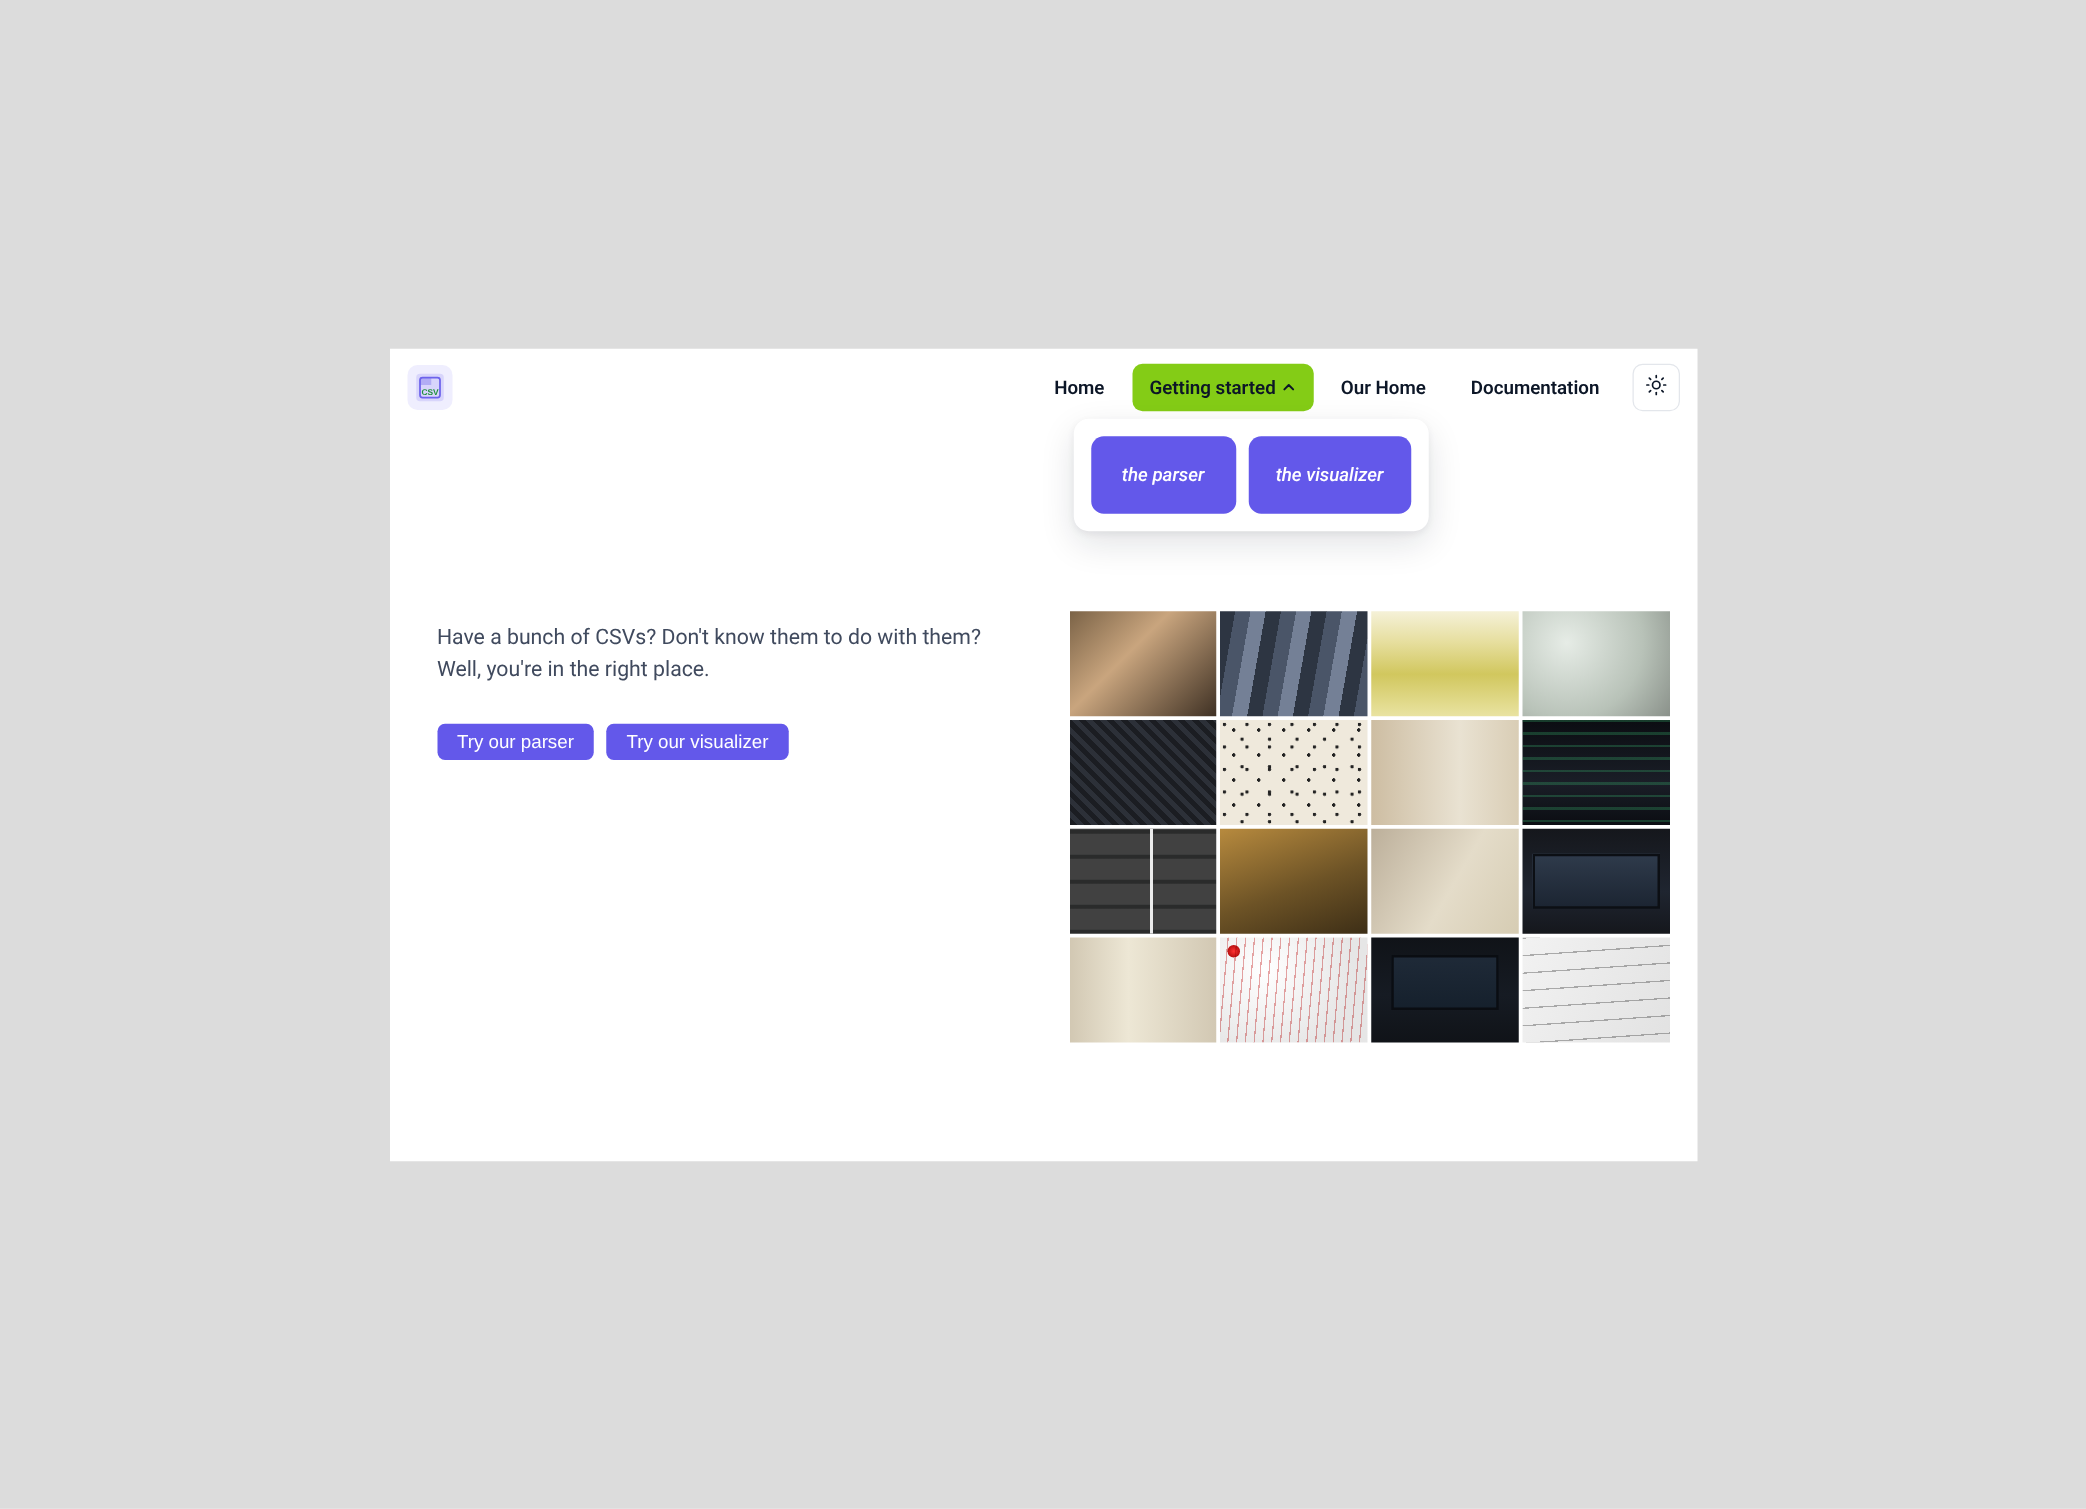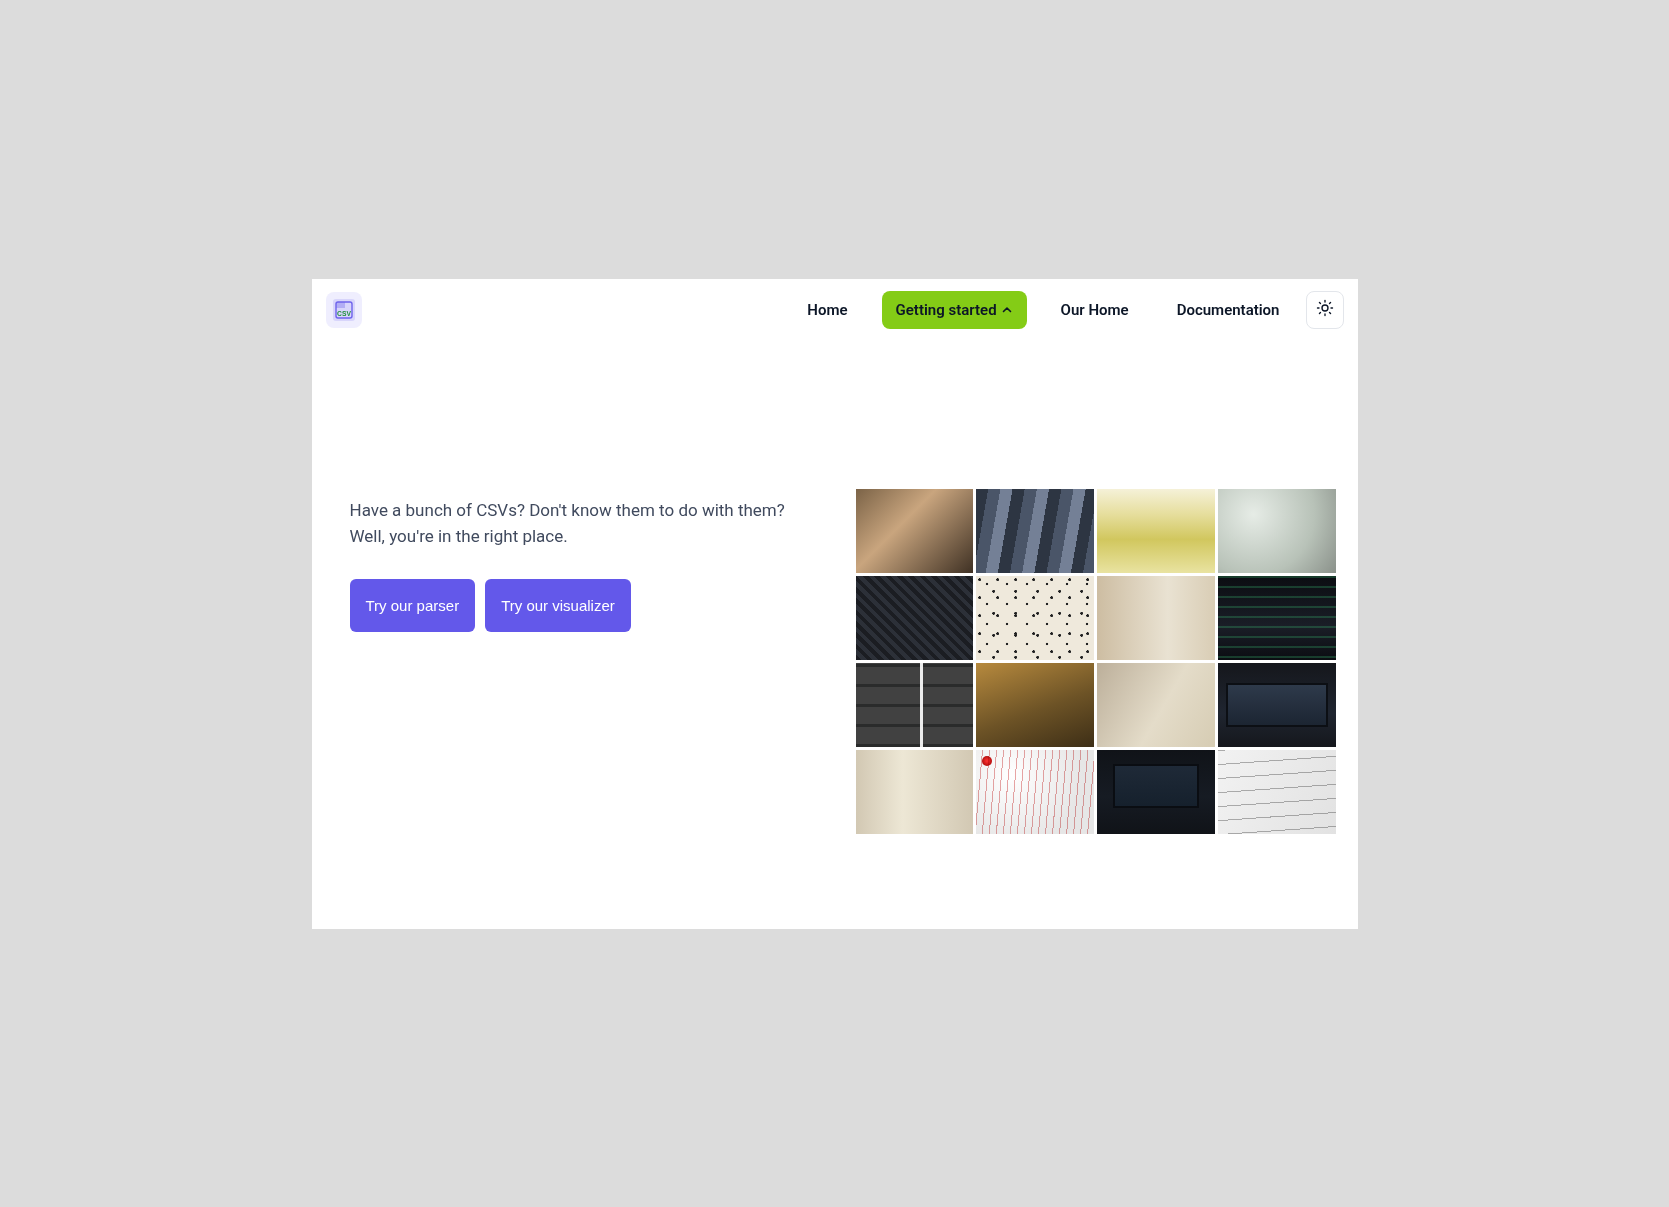--- a/index.html
+++ b/index.html
@@ -50,7 +50,7 @@
   .nav-items {
     display: flex;
     align-items: center;
-    gap: 20px;
+    gap: 8px;
   }
   .nav-item {
     padding: 10px 14px;

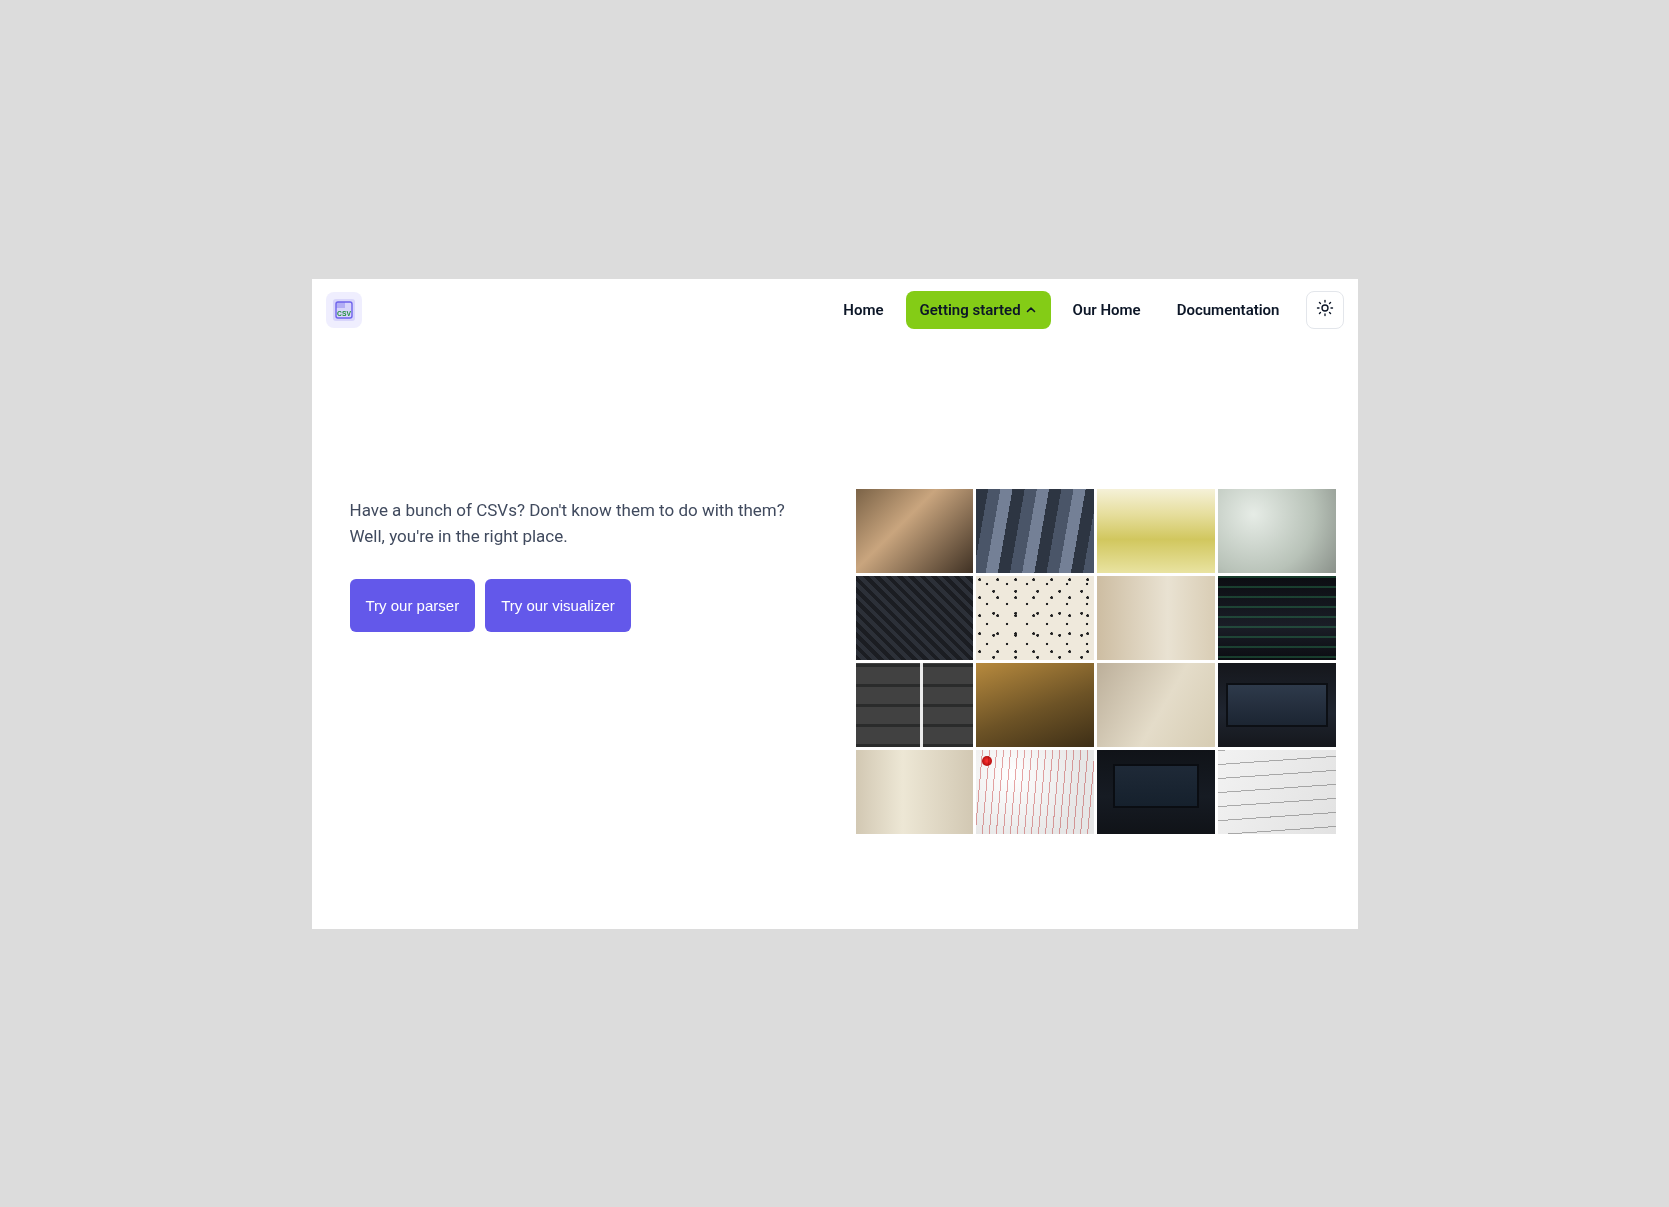--- a/index.html
+++ b/index.html
@@ -253,6 +253,14 @@
     </div>
   </div>
 
+  <div class="dropdown">
+    <div class="pill">
+      <span>the parser</span>
+    </div>
+    <div class="pill">
+      <span>the visualizer</span>
+    </div>
+  </div>
 
   <div class="hero">
     <p class="hero-sub">Have a bunch of CSVs? Don't know them to do with them? Well, you're in the right place.</p>

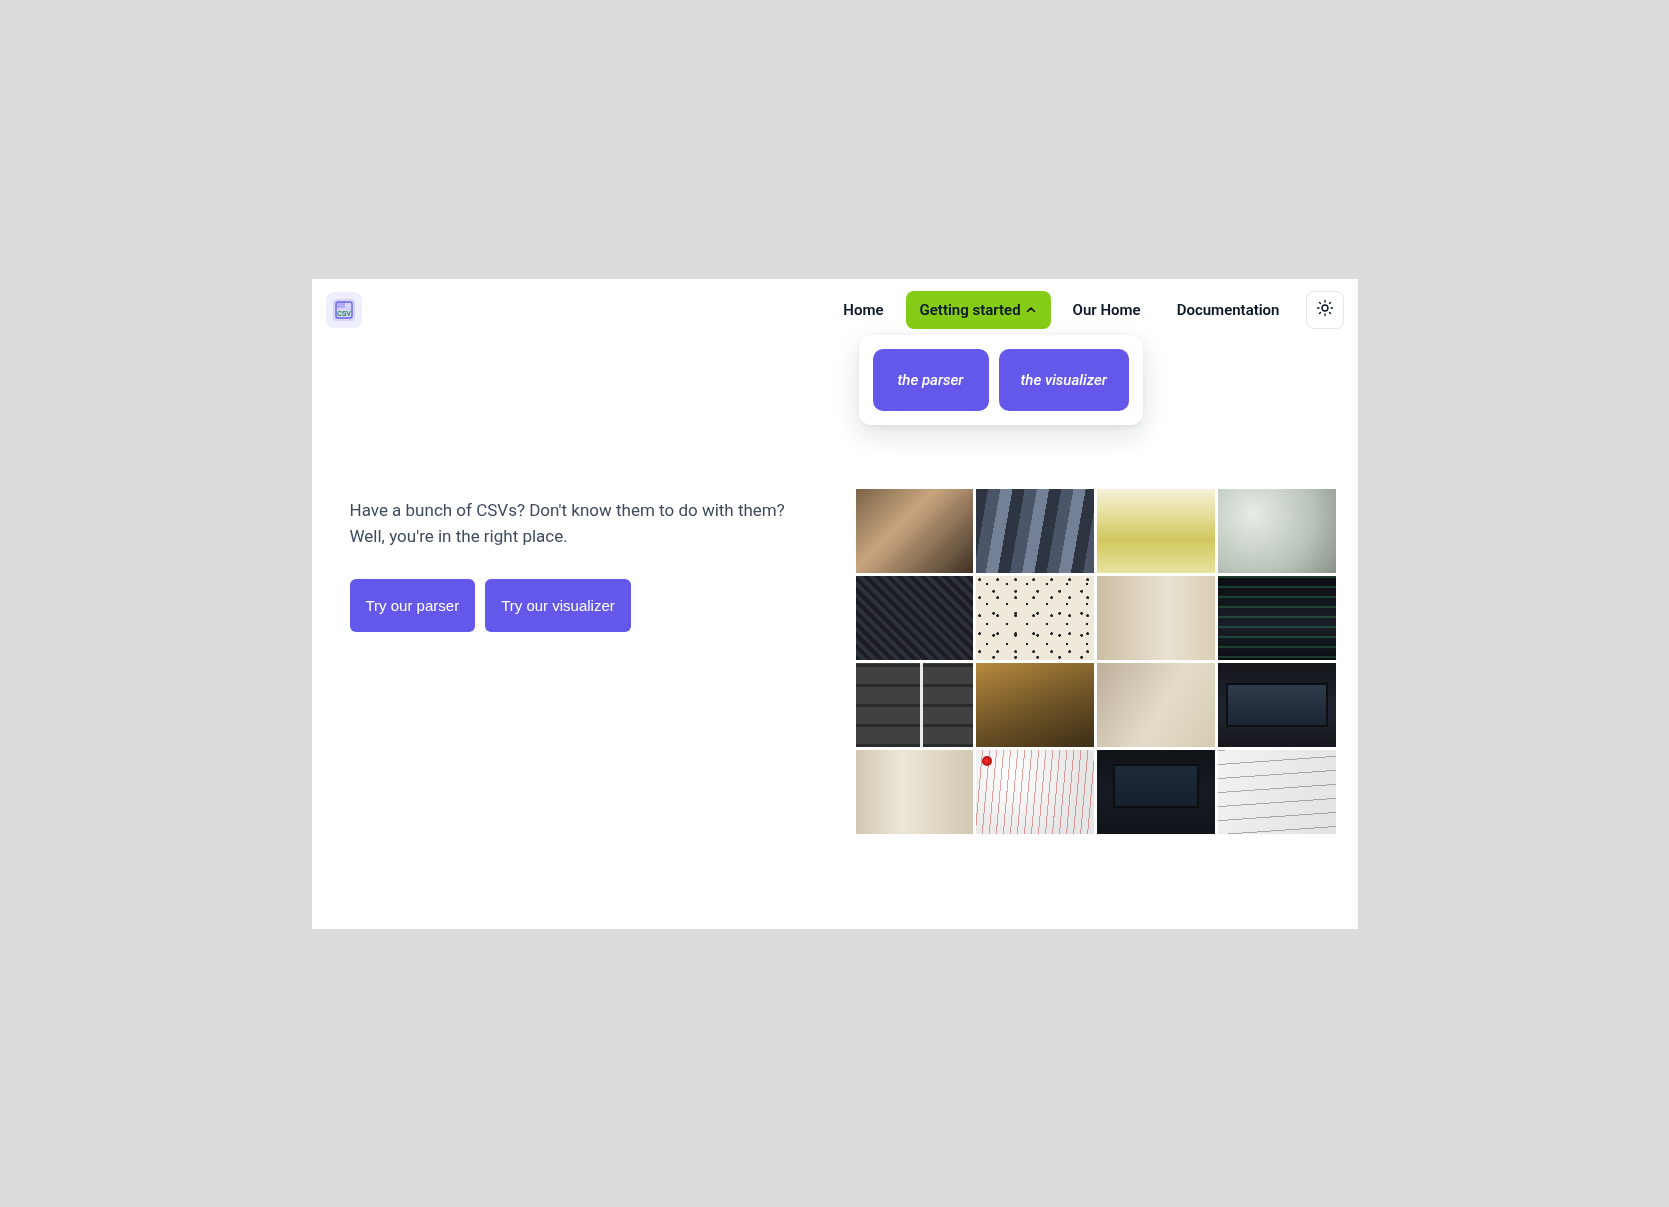--- a/index.html
+++ b/index.html
@@ -137,7 +137,7 @@
     font-weight: 500;
     border: none;
     border-radius: 6px;
-    padding: 18px 16px;
+    padding: 6px 16px;
     cursor: pointer;
   }
   

